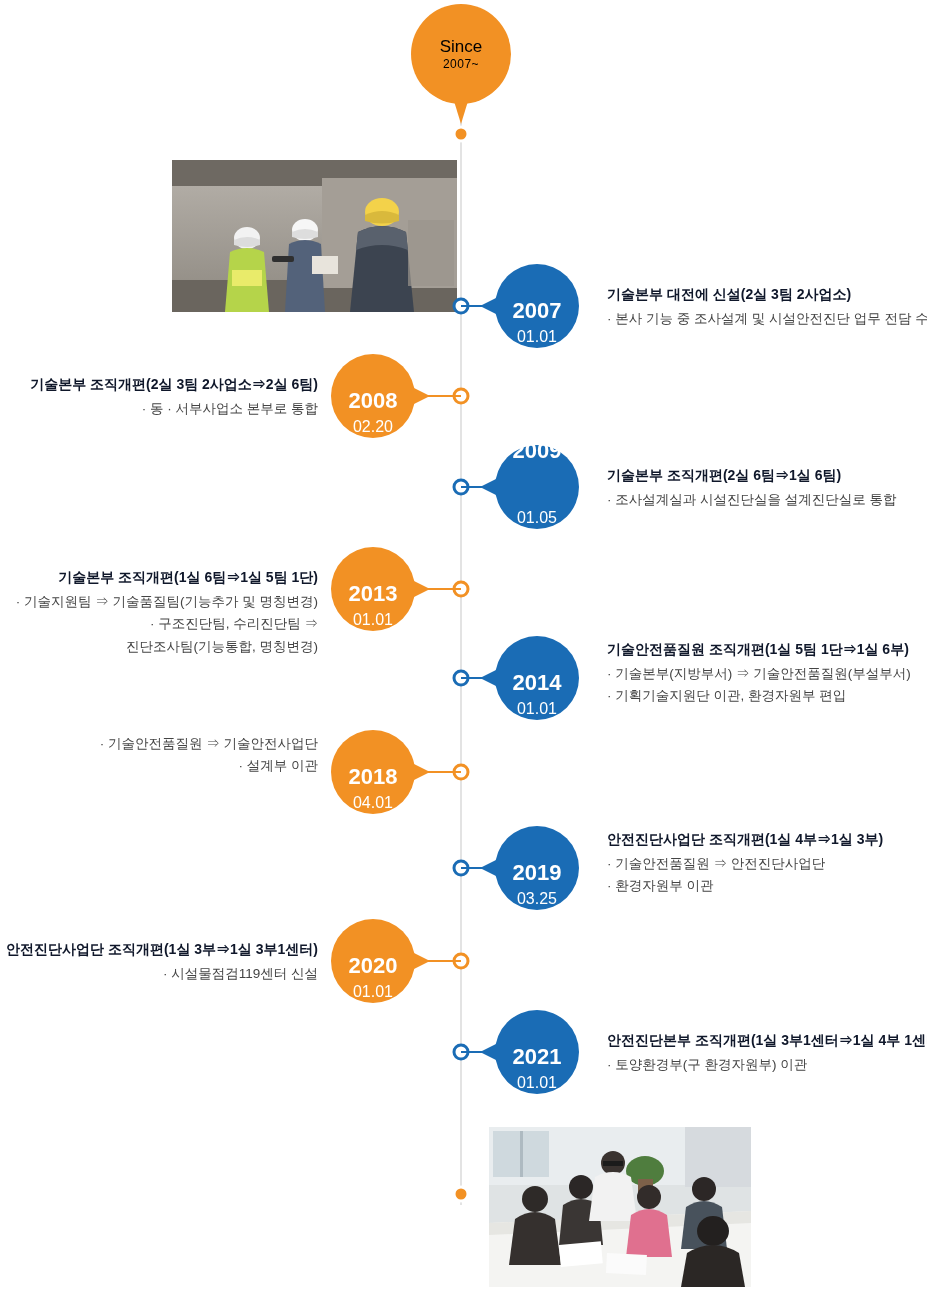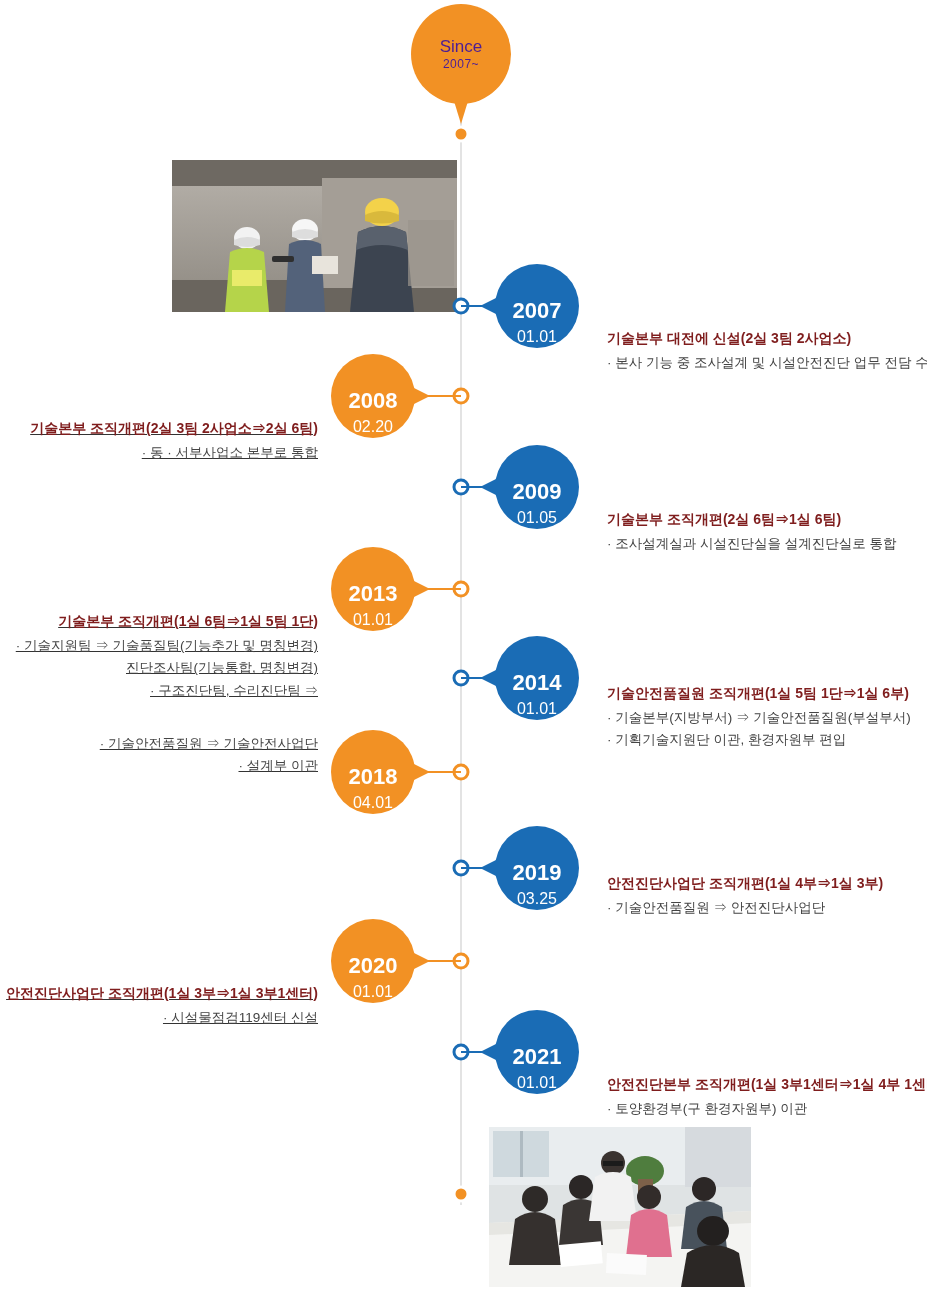--- a/index.html
+++ b/index.html
@@ -45,7 +45,7 @@
     height: 100px;
     border-radius: 50%;
     background: #f29124;
-    color: #4c1d95;
+    color: #000000;
     text-align: center;
     line-height: 1.25;
     display: flex;

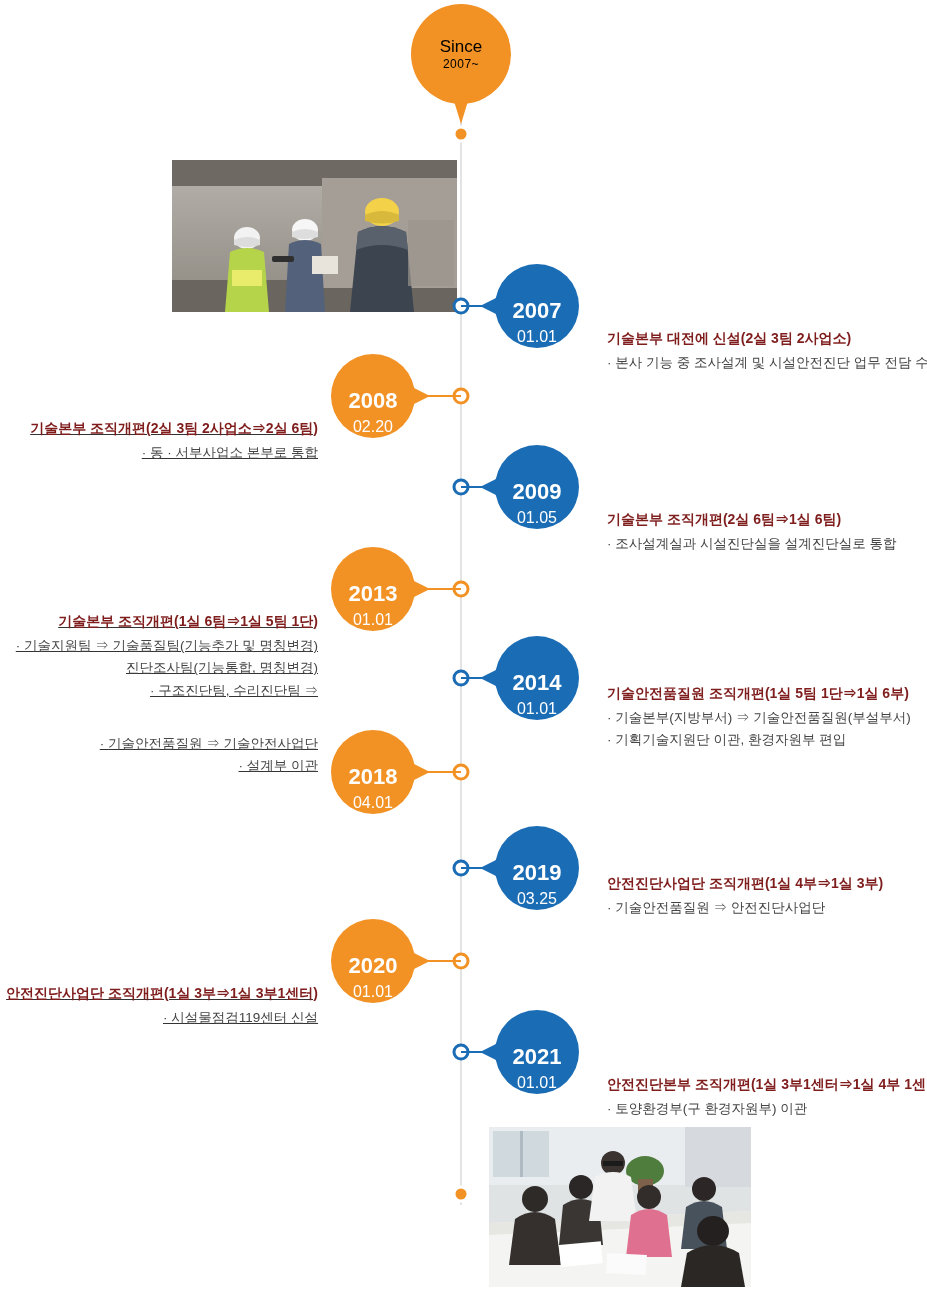--- a/index.html
+++ b/index.html
@@ -146,11 +146,10 @@
   .entry-text.left { text-align: right; text-decoration: underline; }
   .entry-title {
     font-weight: bold;
-    color: #7f1d1d;
+    color: #0f172a;
     font-size: 14px;
     margin-bottom: 2px;
     white-space: nowrap;
-    margin-top: 44px;
   }
   .entry-line {
     color: #444444;

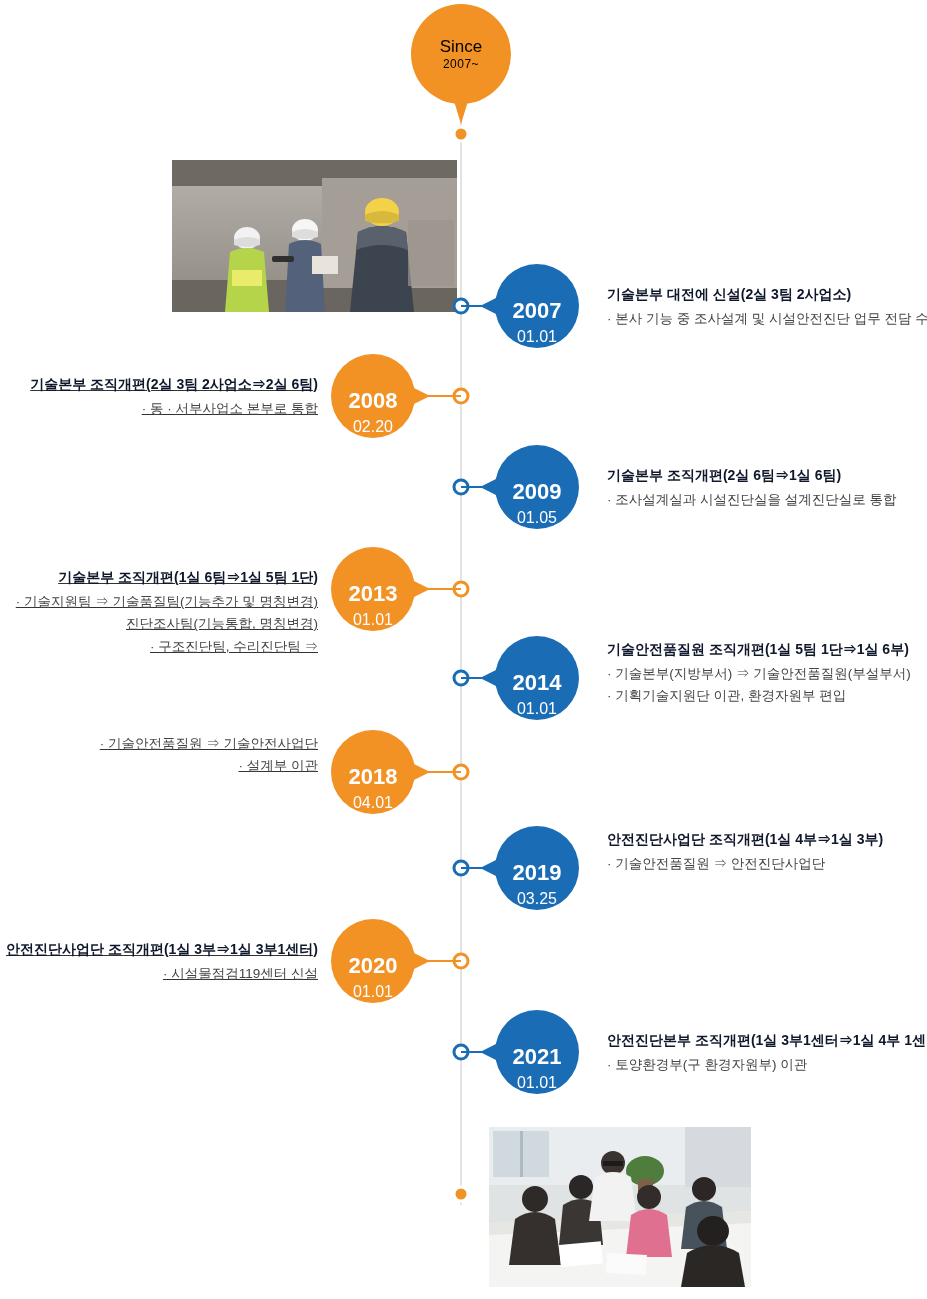--- a/index.html
+++ b/index.html
@@ -143,7 +143,7 @@
     line-height: 1.65;
   }
   .entry-text.right { text-align: left; }
-  .entry-text.left { text-align: right; text-decoration: underline; }
+  .entry-text.left { text-align: right; }
   .entry-title {
     font-weight: bold;
     color: #0f172a;

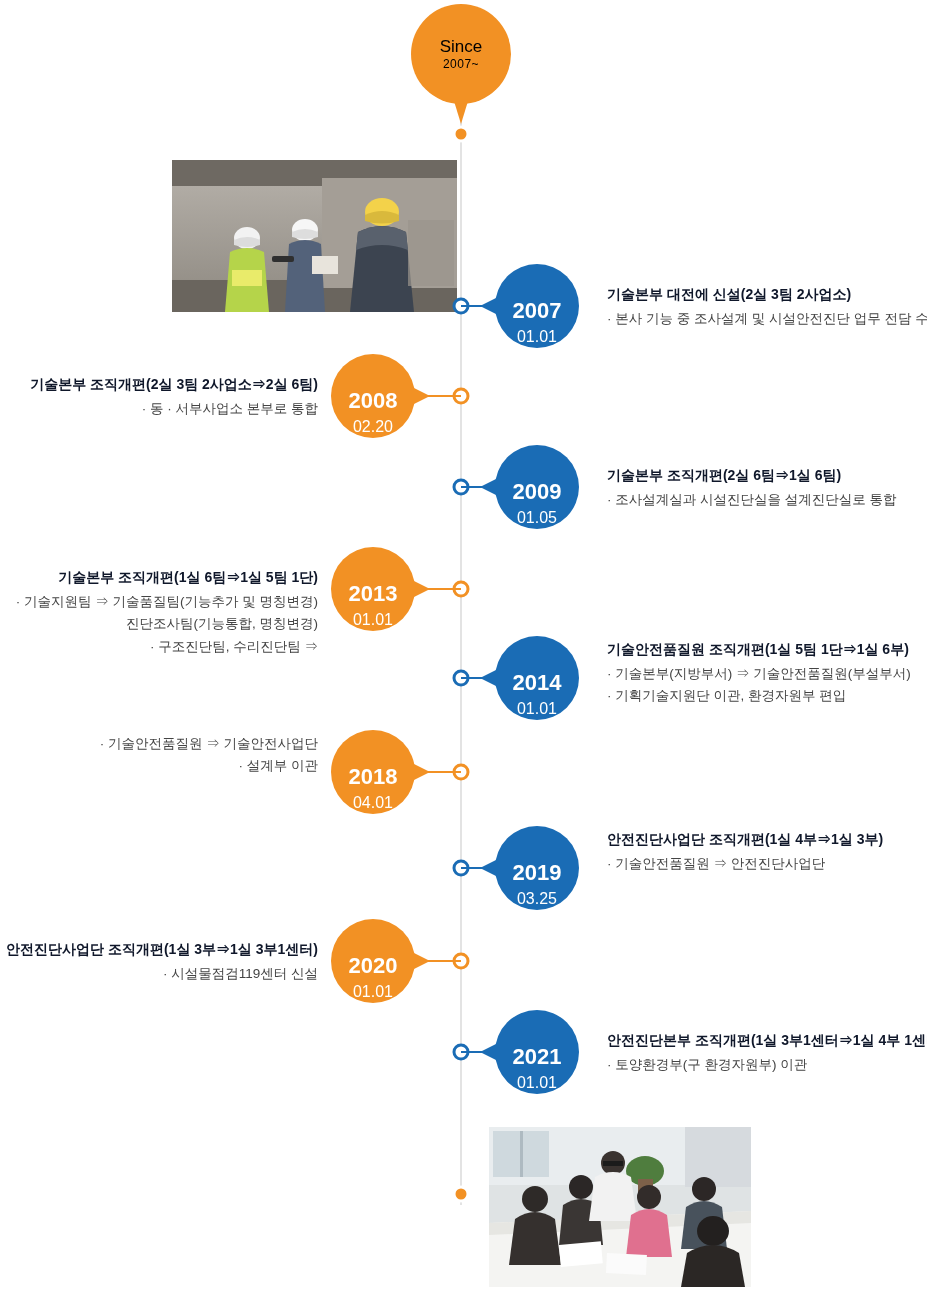--- a/index.html
+++ b/index.html
@@ -240,7 +240,7 @@
 
   <div class="dot blue" style="left:461px; top:487px;"></div>
   <div class="stub blue" style="left:461px; top:486px; width:34px;"></div>
-  <div class="year-bubble blue" style="left:495px; top:445px;">
+  <div class="year-bubble blue" style="left:495px; top:445px;gap:41px;">
     <div class="nub left"></div>
     <span class="yr">2009</span>
     <span class="dt">01.05</span>

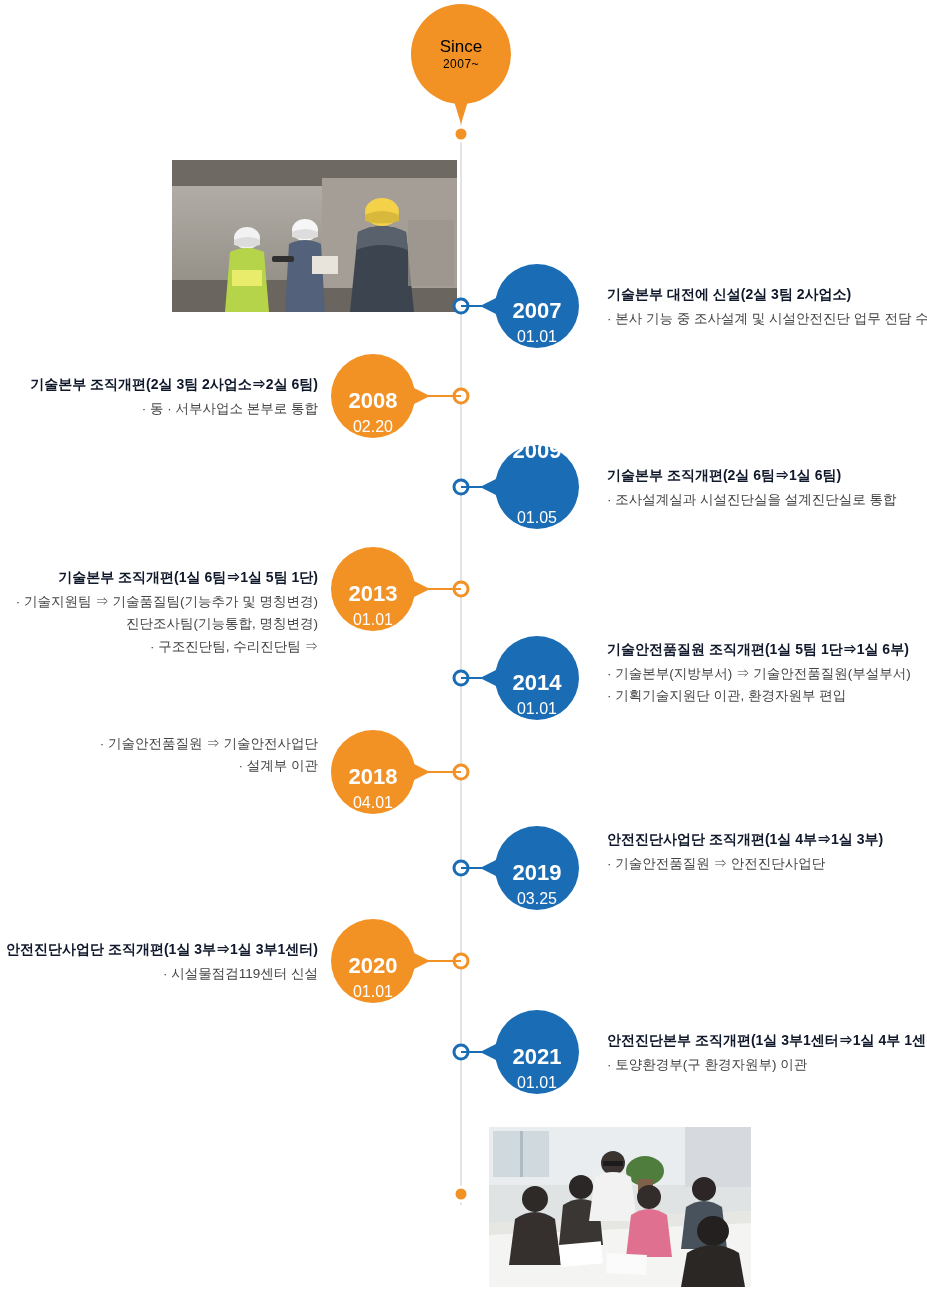--- a/index.html
+++ b/index.html
@@ -260,8 +260,8 @@
   <div class="entry-text left" style="left:0px; top:566px; width:318px;">
     <div class="entry-title">기술본부 조직개편(1실 6팀⇒1실 5팀 1단)</div>
     <div class="entry-line">· 기술지원팀 ⇒ 기술품질팀(기능추가 및 명칭변경)</div>
+    <div class="entry-line">· 구조진단팀, 수리진단팀 ⇒</div>
     <div class="entry-line">진단조사팀(기능통합, 명칭변경)</div>
-    <div class="entry-line">· 구조진단팀, 수리진단팀 ⇒</div>
   </div>
 
   <div class="dot blue" style="left:461px; top:678px;"></div>

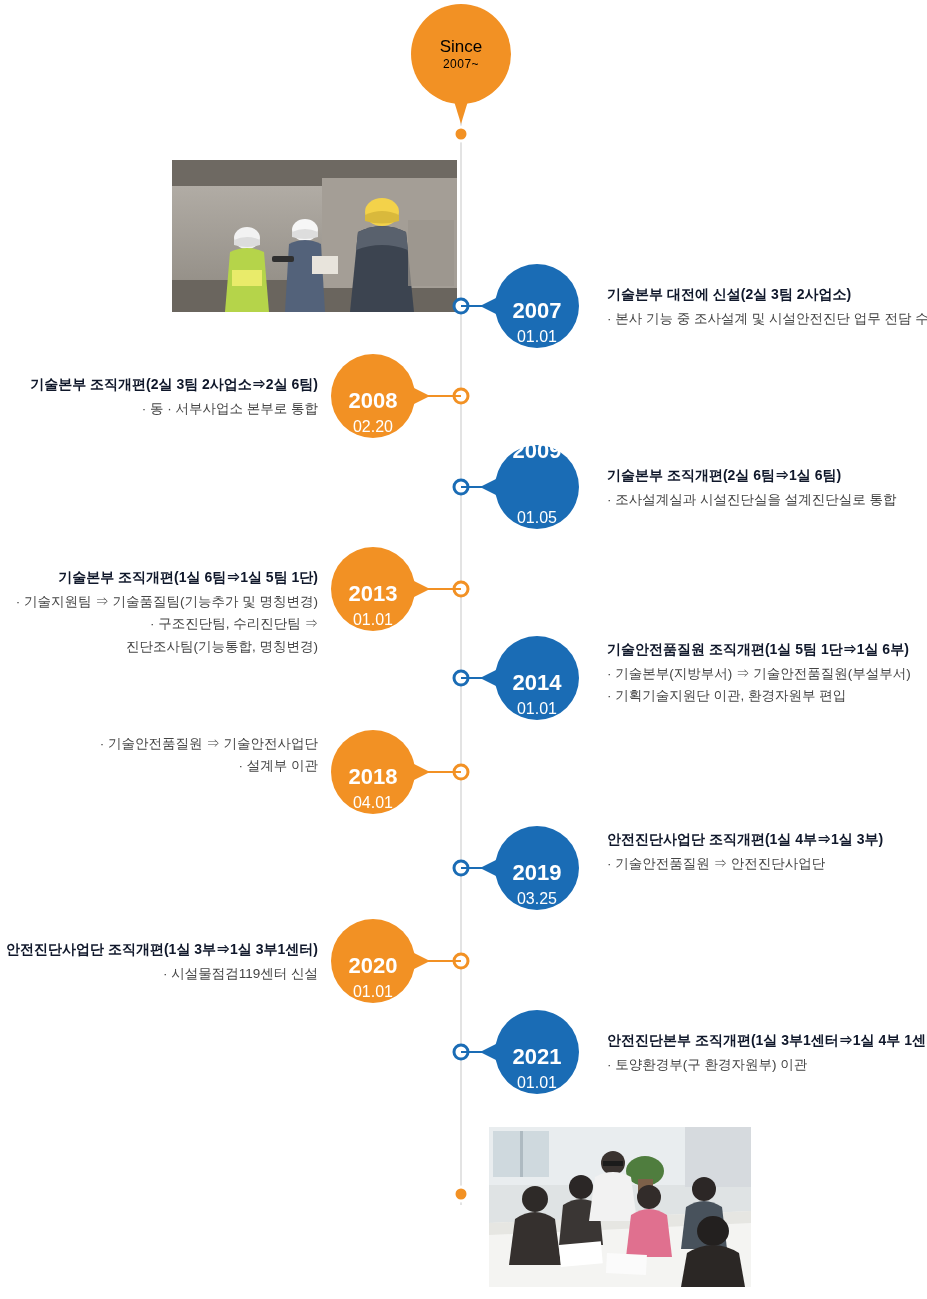--- a/index.html
+++ b/index.html
@@ -299,6 +299,7 @@
   <div class="entry-text right" style="left:607px; top:828px; width:312px;">
     <div class="entry-title">안전진단사업단 조직개편(1실 4부⇒1실 3부)</div>
     <div class="entry-line">· 기술안전품질원 ⇒ 안전진단사업단</div>
+    <div class="entry-line">· 환경자원부 이관</div>
   </div>
 
   <div class="dot orange" style="left:461px; top:961px;"></div>

